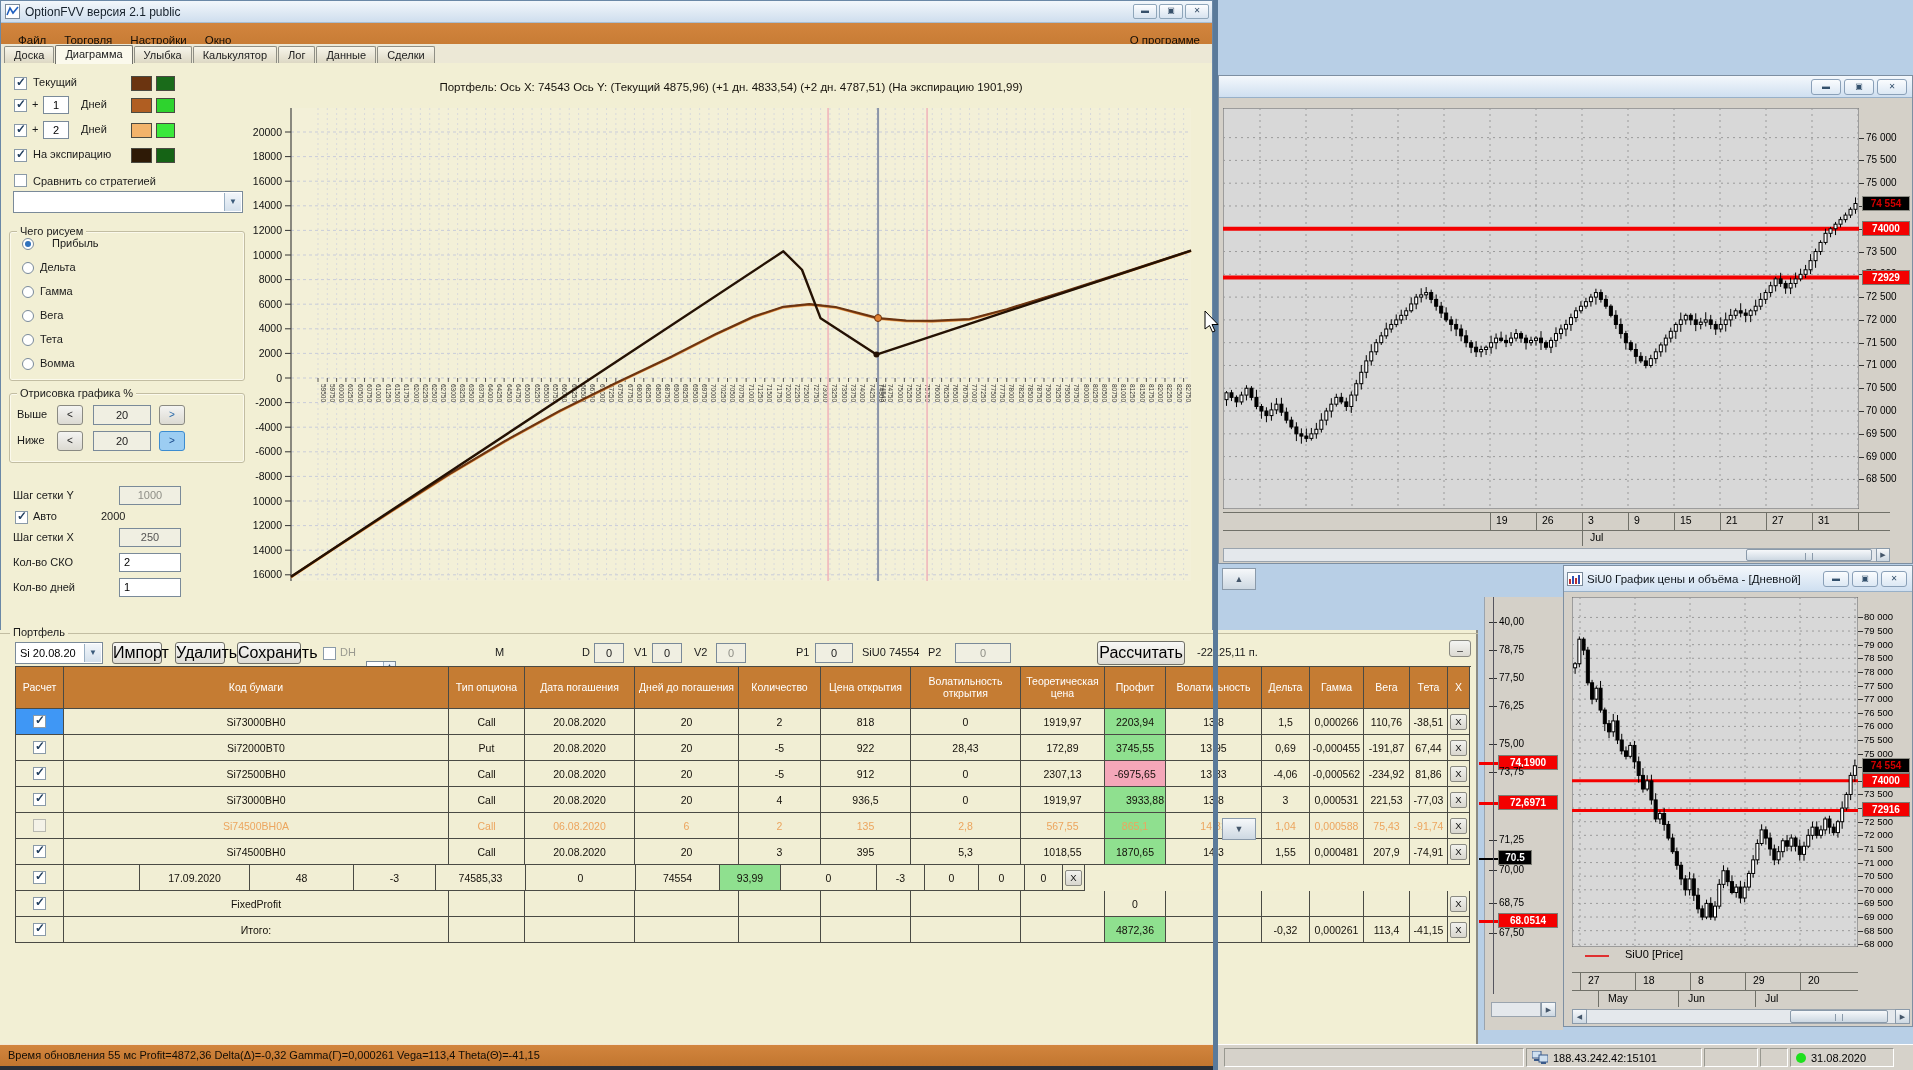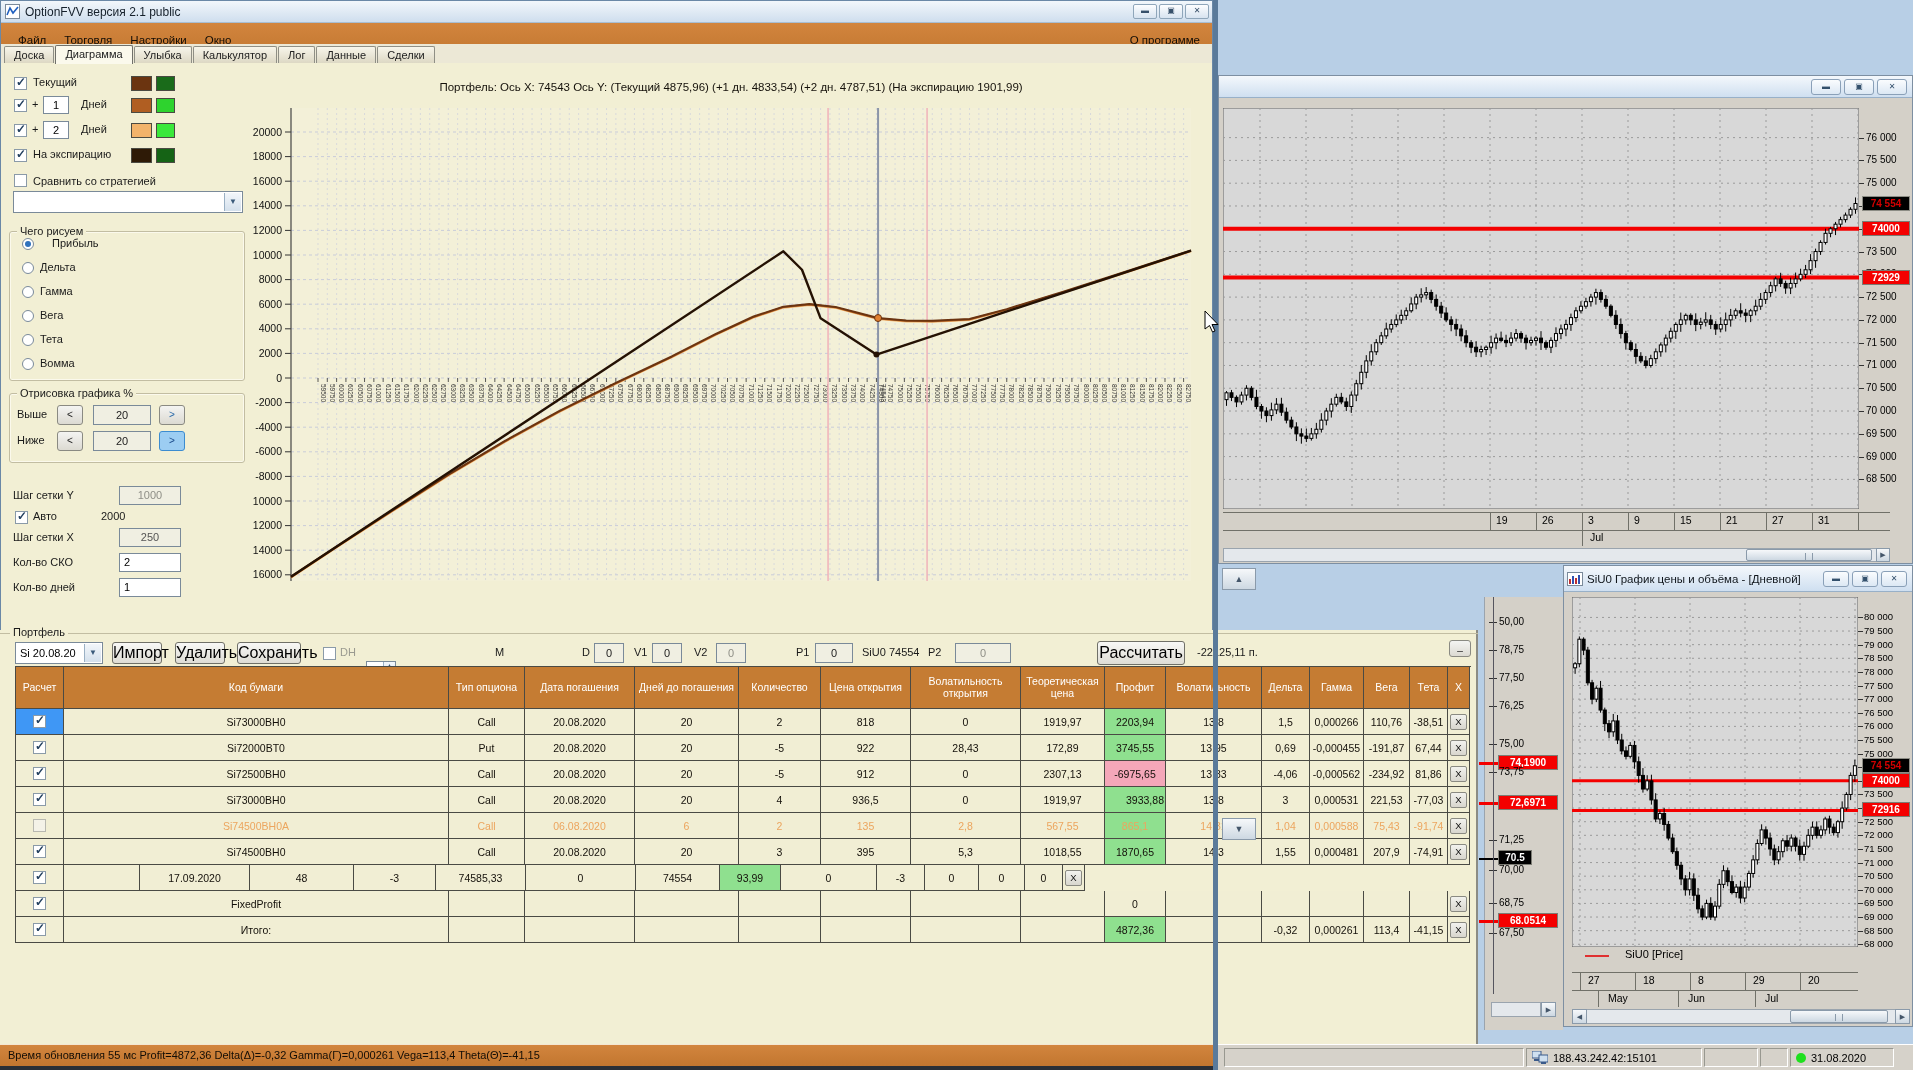--- a/index.html
+++ b/index.html
@@ -1398,7 +1398,7 @@
   <div class="a" style="left:1625px;top:948px;font-size:11px;color:#000;">SiU0 [Price]</div>
 
   <div class="a" id="left-strip" style="left:1484px;top:597px;width:79px;height:433px;background:#d4d0c8;border-left:1px solid #9aa4ae;">
-      <div class="strip-lab" style="left:14px;top:19px;">50,00</div>
+      <div class="strip-lab" style="left:14px;top:19px;">40,00</div>
       <div style="position:absolute;left:4px;top:25px;width:8px;border-top:1px solid #333;"></div>
       <div class="strip-lab" style="left:14px;top:47px;">78,75</div>
       <div style="position:absolute;left:4px;top:53px;width:8px;border-top:1px solid #333;"></div>

